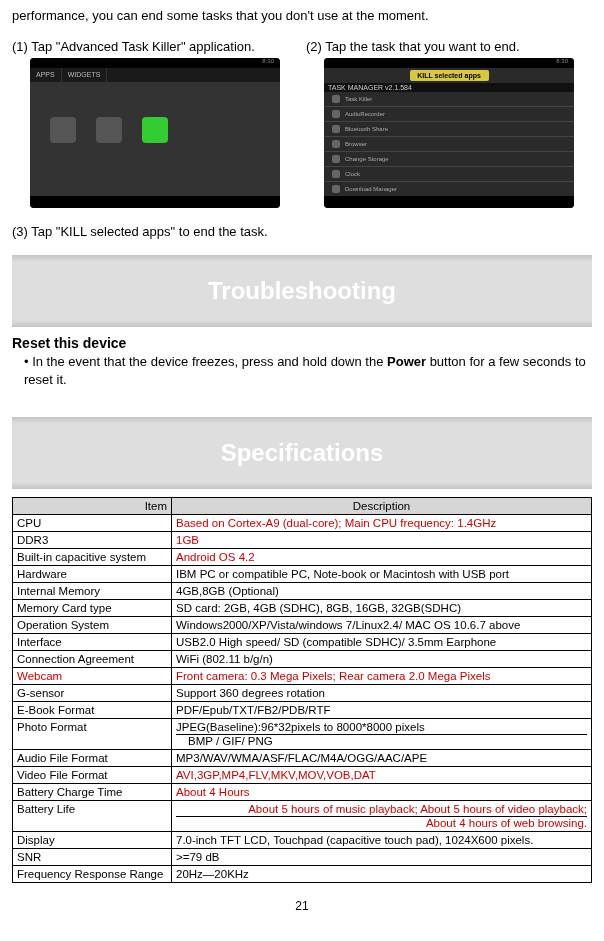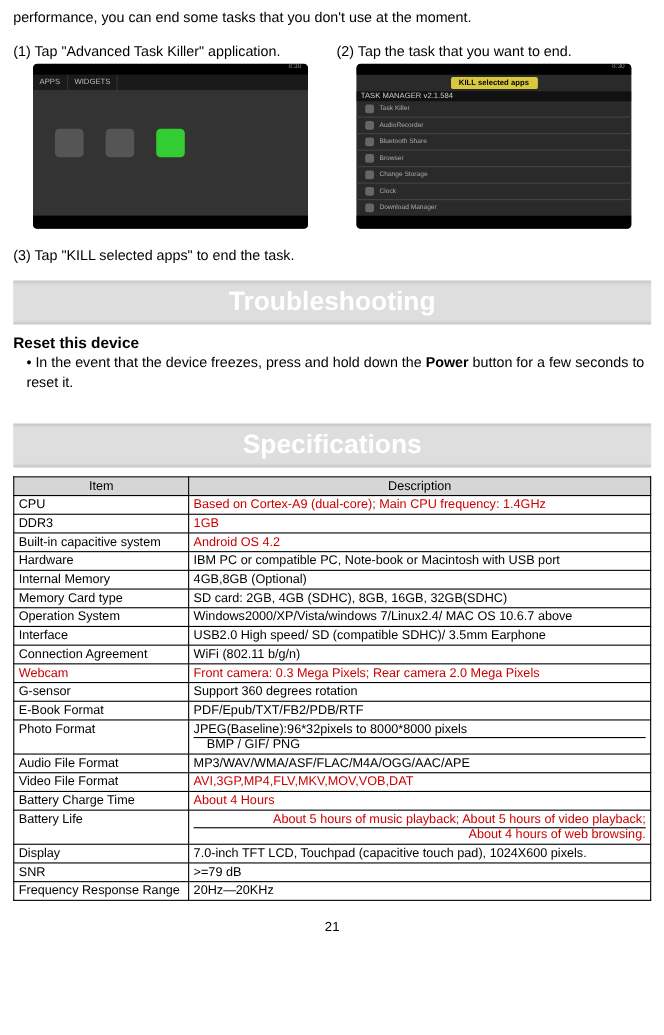--- a/index.html
+++ b/index.html
@@ -124,7 +124,7 @@
     text-align: center;
     font-size: 24px;
     font-weight: bold;
-    padding: 6px 0;
+    padding: 22px 0;
     margin: 4px 0 8px;
   }
   .subheading {

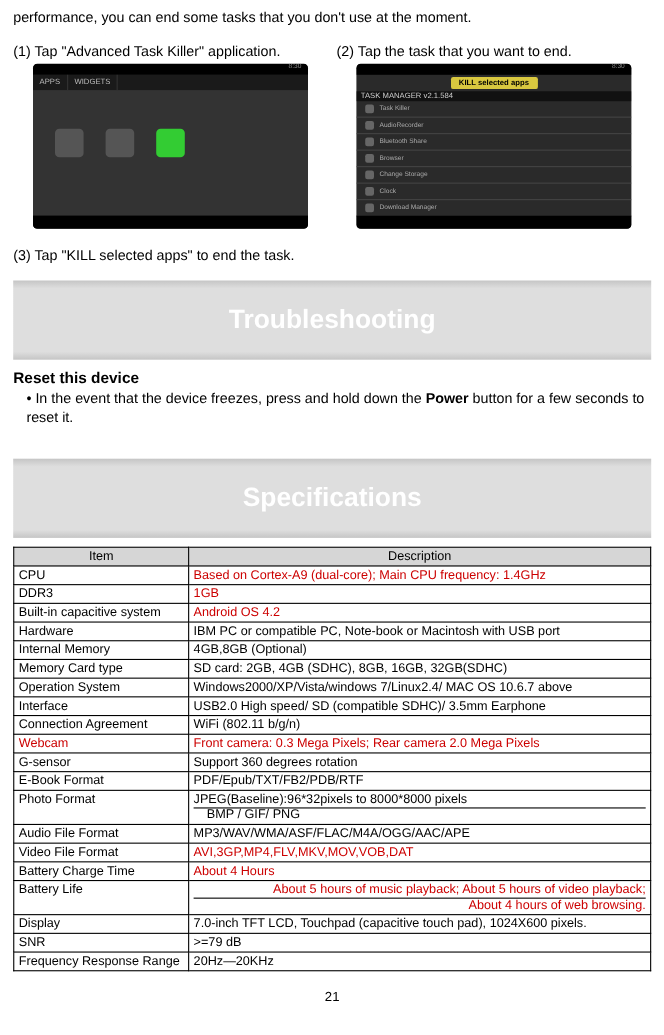--- a/index.html
+++ b/index.html
@@ -159,6 +159,7 @@
   }
   table.specs th:first-child {
     width: 150px;
+    text-align: right;
   }
   .red {
     color: #c00;

